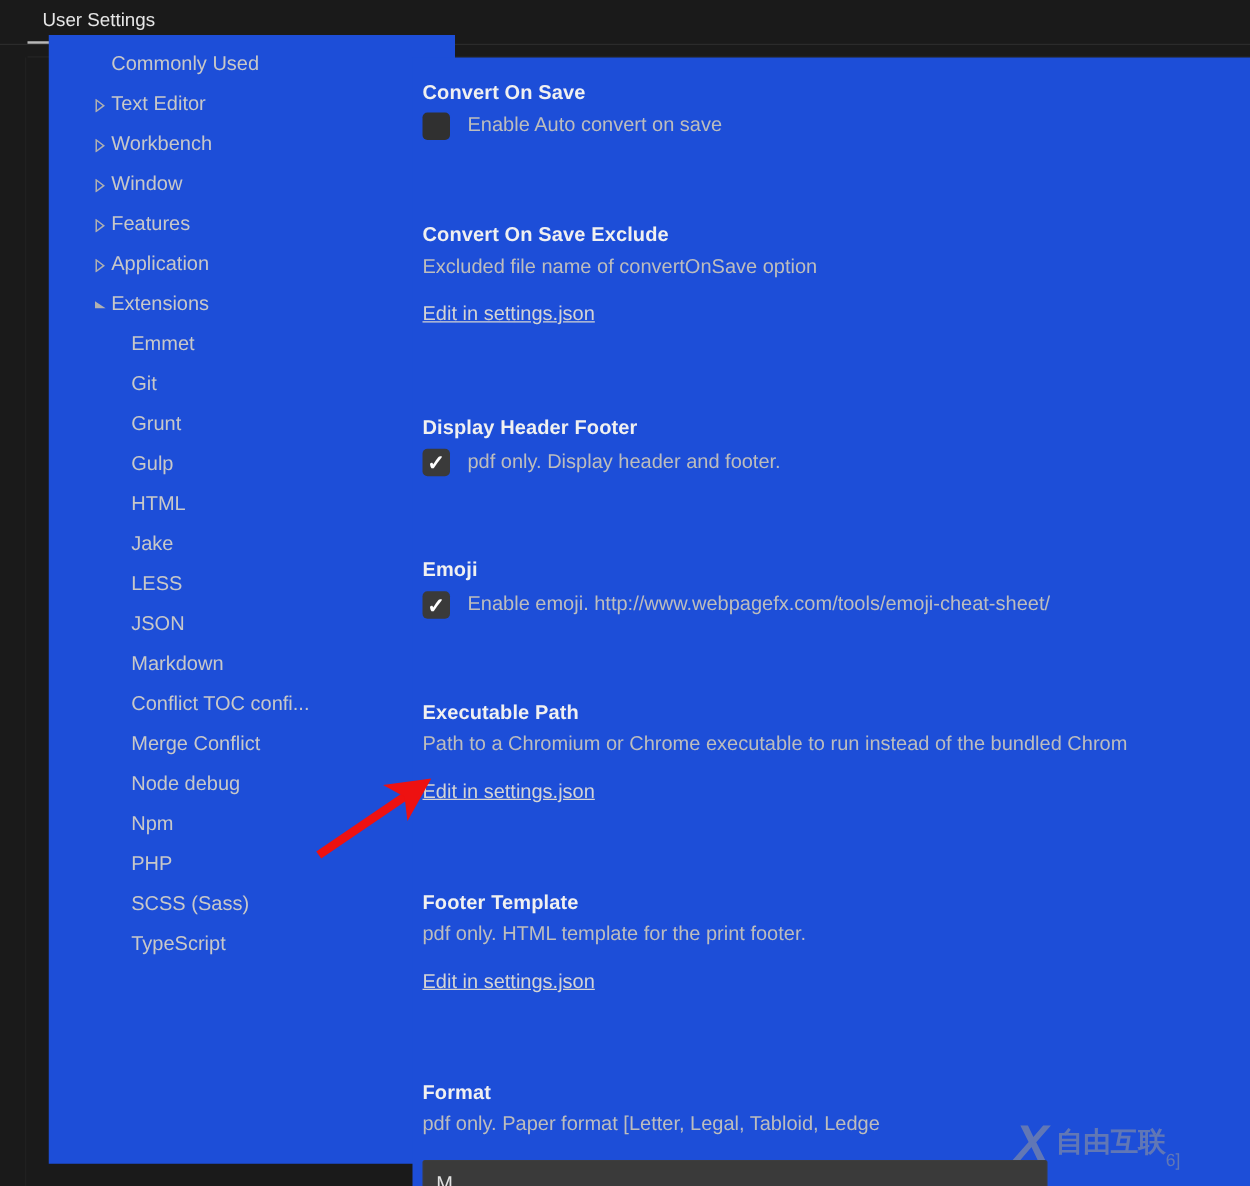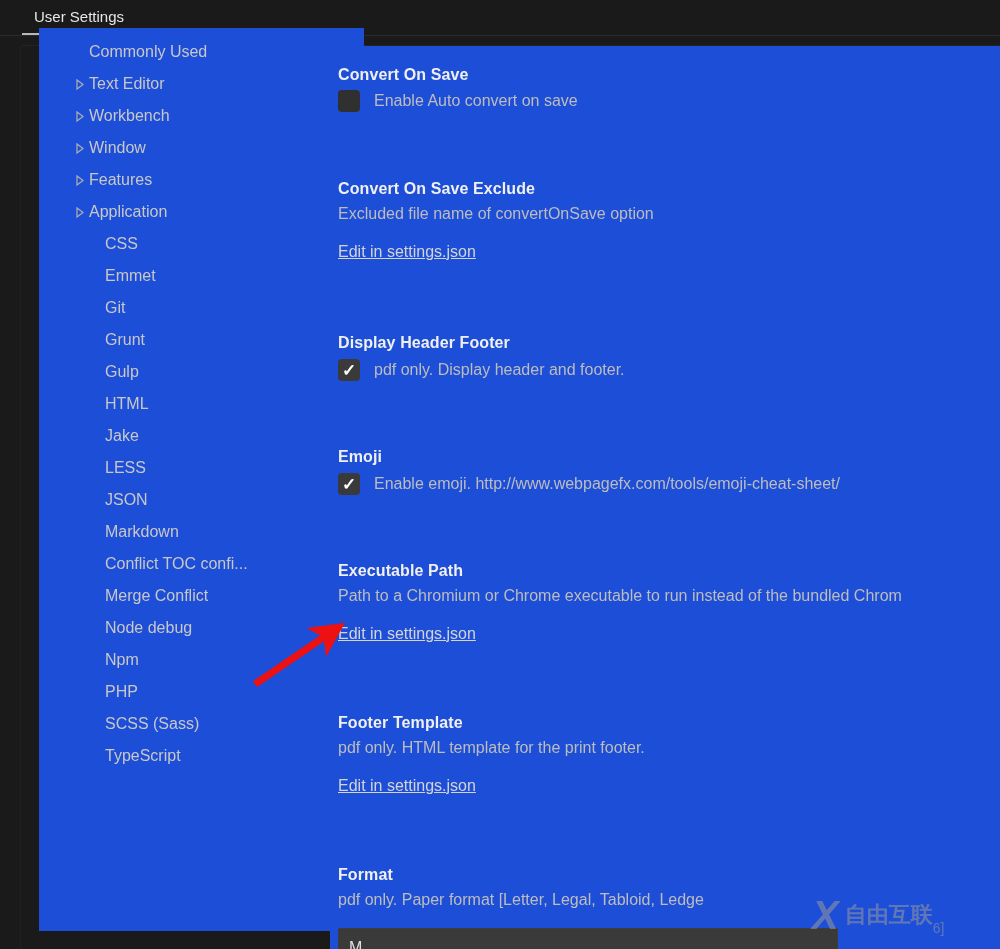--- a/index.html
+++ b/index.html
@@ -298,6 +298,14 @@
         </span>
         <span class="tlabel">Application</span>
       </div>
+      <div class="tree-item depth0">
+        <span class="twisty">
+          <svg width="11" height="10" viewBox="0 0 11 10">
+            <path d="M1,7.5 L9.5,7.5 L1,2 Z" fill="#b0b0b0"></path>
+          </svg>
+        </span>
+        <span class="tlabel">Extensions</span>
+      </div>
       <div class="tree-item child">
         <span class="twisty"></span>
         <span class="tlabel">CSS</span>

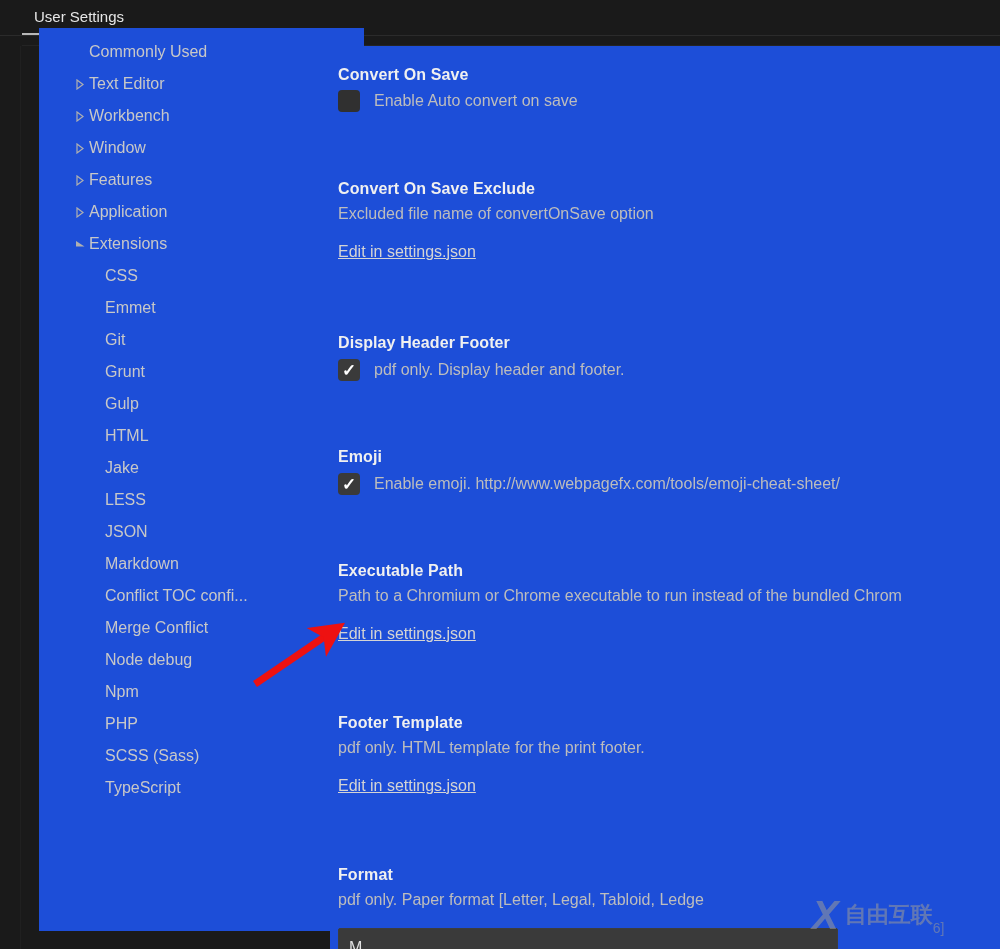--- a/index.html
+++ b/index.html
@@ -308,10 +308,6 @@
       </div>
       <div class="tree-item child">
         <span class="twisty"></span>
-        <span class="tlabel">CSS</span>
-      </div>
-      <div class="tree-item child">
-        <span class="twisty"></span>
         <span class="tlabel">Emmet</span>
       </div>
       <div class="tree-item child">

